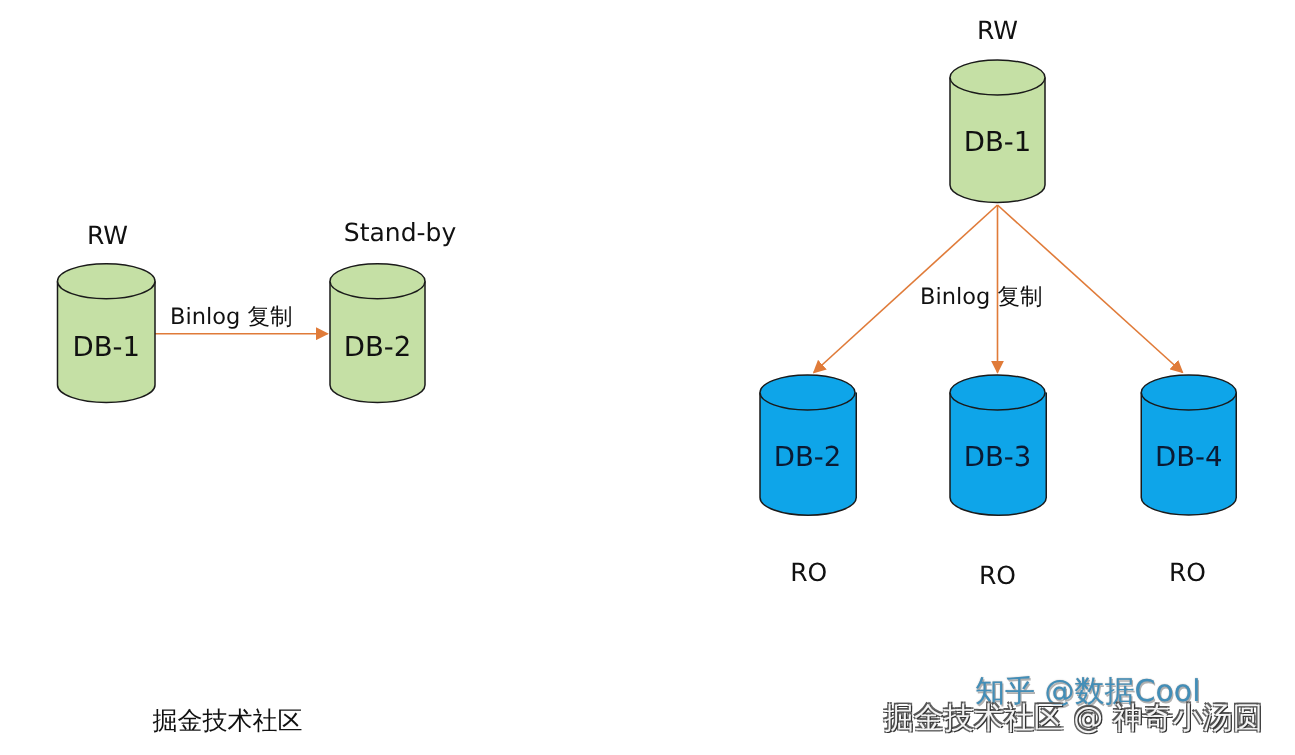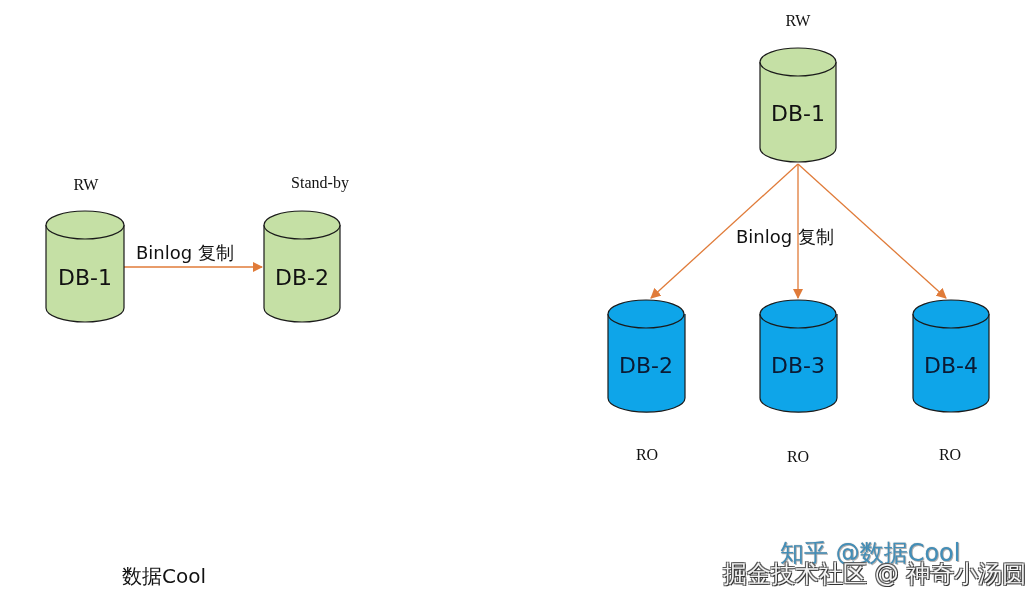--- a/index.html
+++ b/index.html
@@ -6,7 +6,7 @@
   body { width: 1036px; height: 604px; position: relative; overflow: hidden;
          font-family: "DejaVu Sans", "Liberation Sans", sans-serif; color: #111; }
   svg { position: absolute; left: 0; top: 0; }
-  .lbl { position: absolute; font-size: 16px; white-space: nowrap; transform: translateX(-50%); font-family: Liberation Serif, serif; }
+  .lbl { position: absolute; font-size: 20px; white-space: nowrap; transform: translateX(-50%); }
   .dbtext { font-size: 22px; }
   .edge-label { position: absolute; font-size: 18px; white-space: nowrap; }
   .caption { position: absolute; font-size: 20px; white-space: nowrap; }

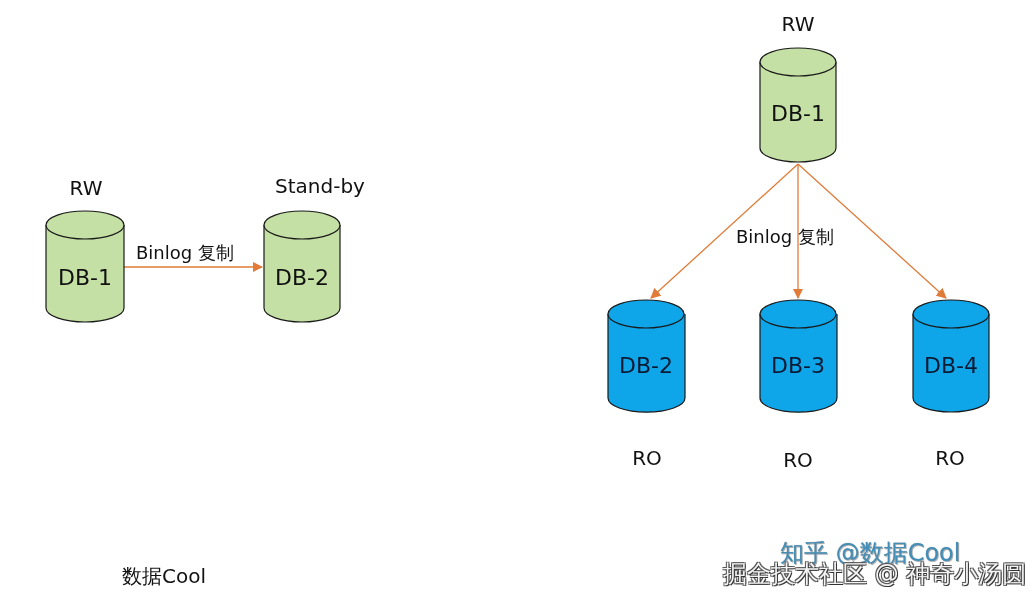--- a/index.html
+++ b/index.html
@@ -74,7 +74,7 @@
 <div class="edge-label" style="left:136px; top:241px;">Binlog 复制</div>
 <div class="edge-label" style="left:736px; top:225px;">Binlog 复制</div>
 
-<div class="caption" style="left:122px; top:563px;">数据Cool</div>
+<div class="caption" style="left:122px; top:563px;">掘金技术社区</div>
 
 <div class="wm wm-back" style="left:780px; top:537px;">知乎 @数据Cool</div>
 <div class="wm wm-front" style="left:707px; top:558px;margin-left:16px;">掘金技术社区 @ 神奇小汤圆</div>

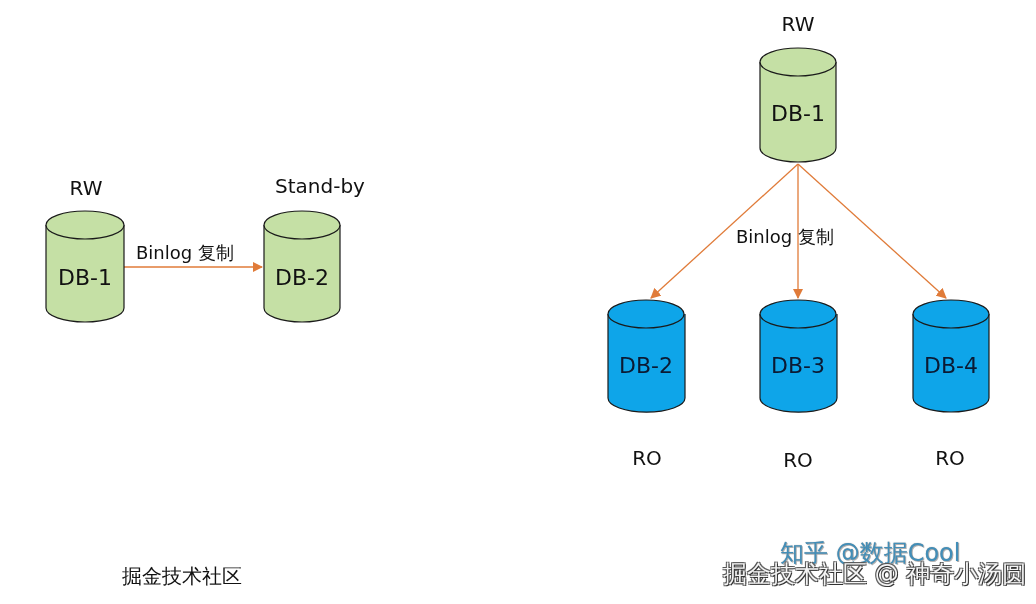--- a/index.html
+++ b/index.html
@@ -77,6 +77,6 @@
 <div class="caption" style="left:122px; top:563px;">掘金技术社区</div>
 
 <div class="wm wm-back" style="left:780px; top:537px;">知乎 @数据Cool</div>
-<div class="wm wm-front" style="left:707px; top:558px;margin-left:16px;">掘金技术社区 @ 神奇小汤圆</div>
+<div class="wm wm-front" style="left:707px; top:558px;">掘金技术社区 @ 神奇小汤圆</div>
 
 </body></html>

